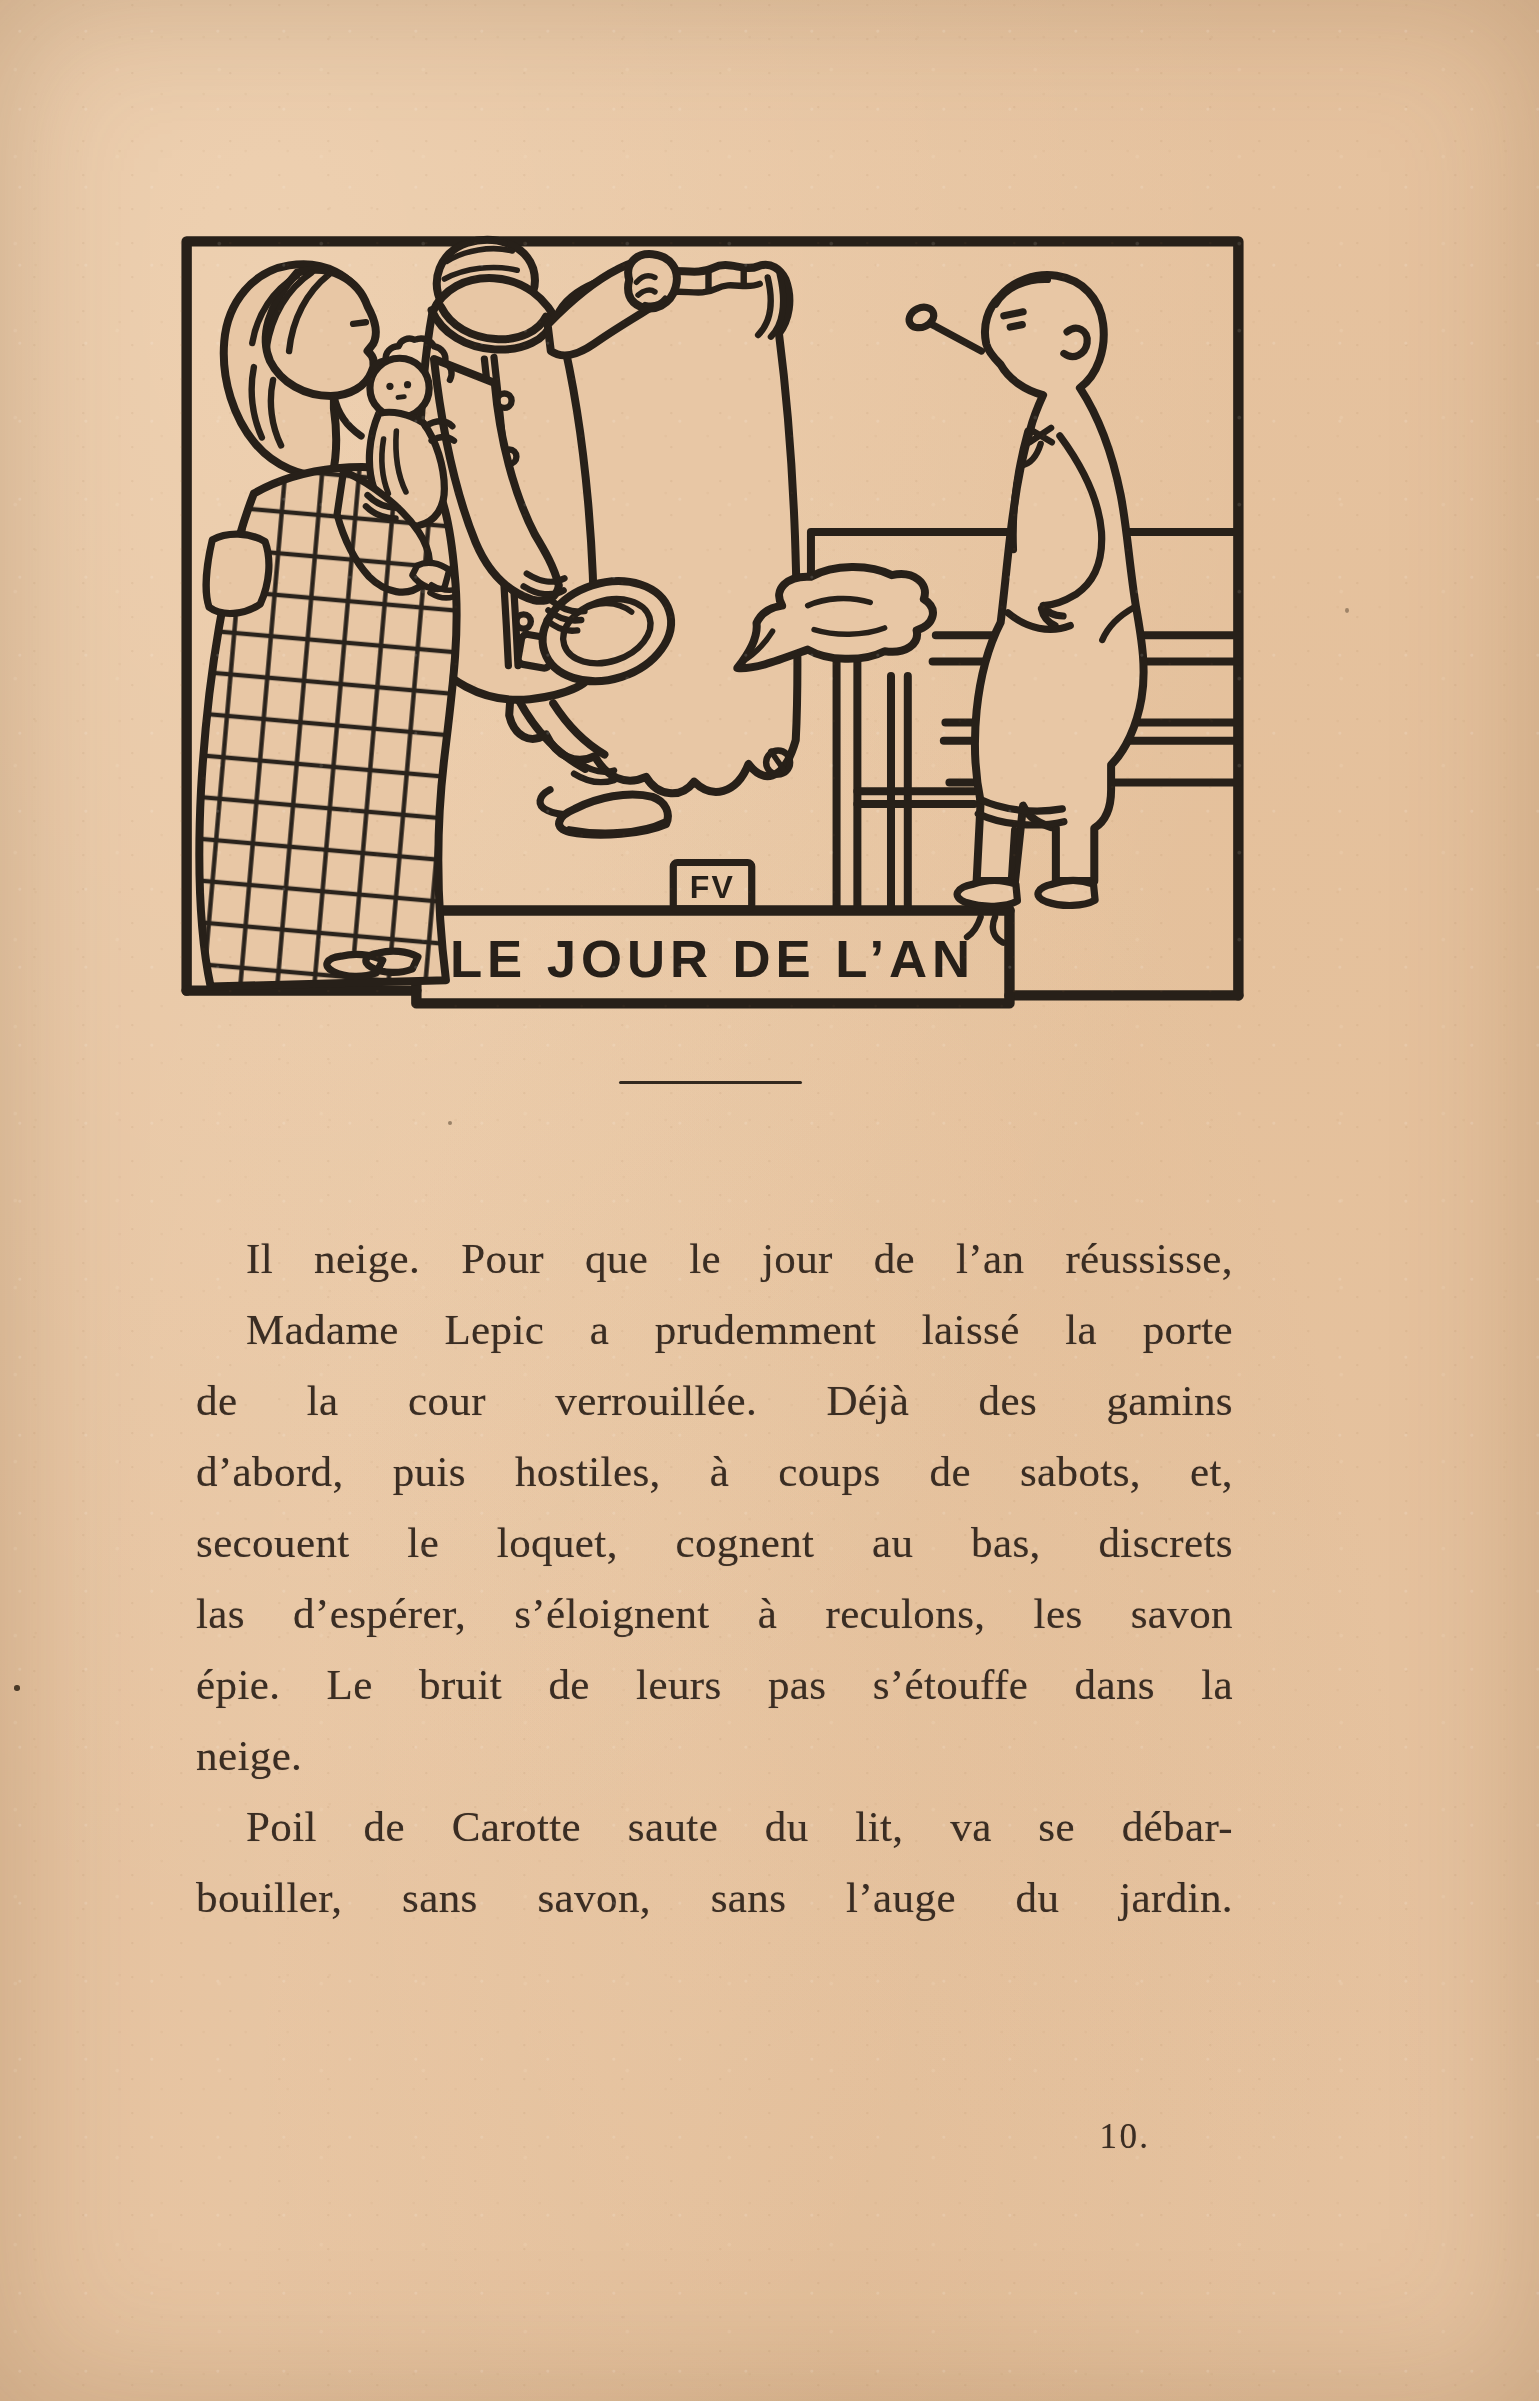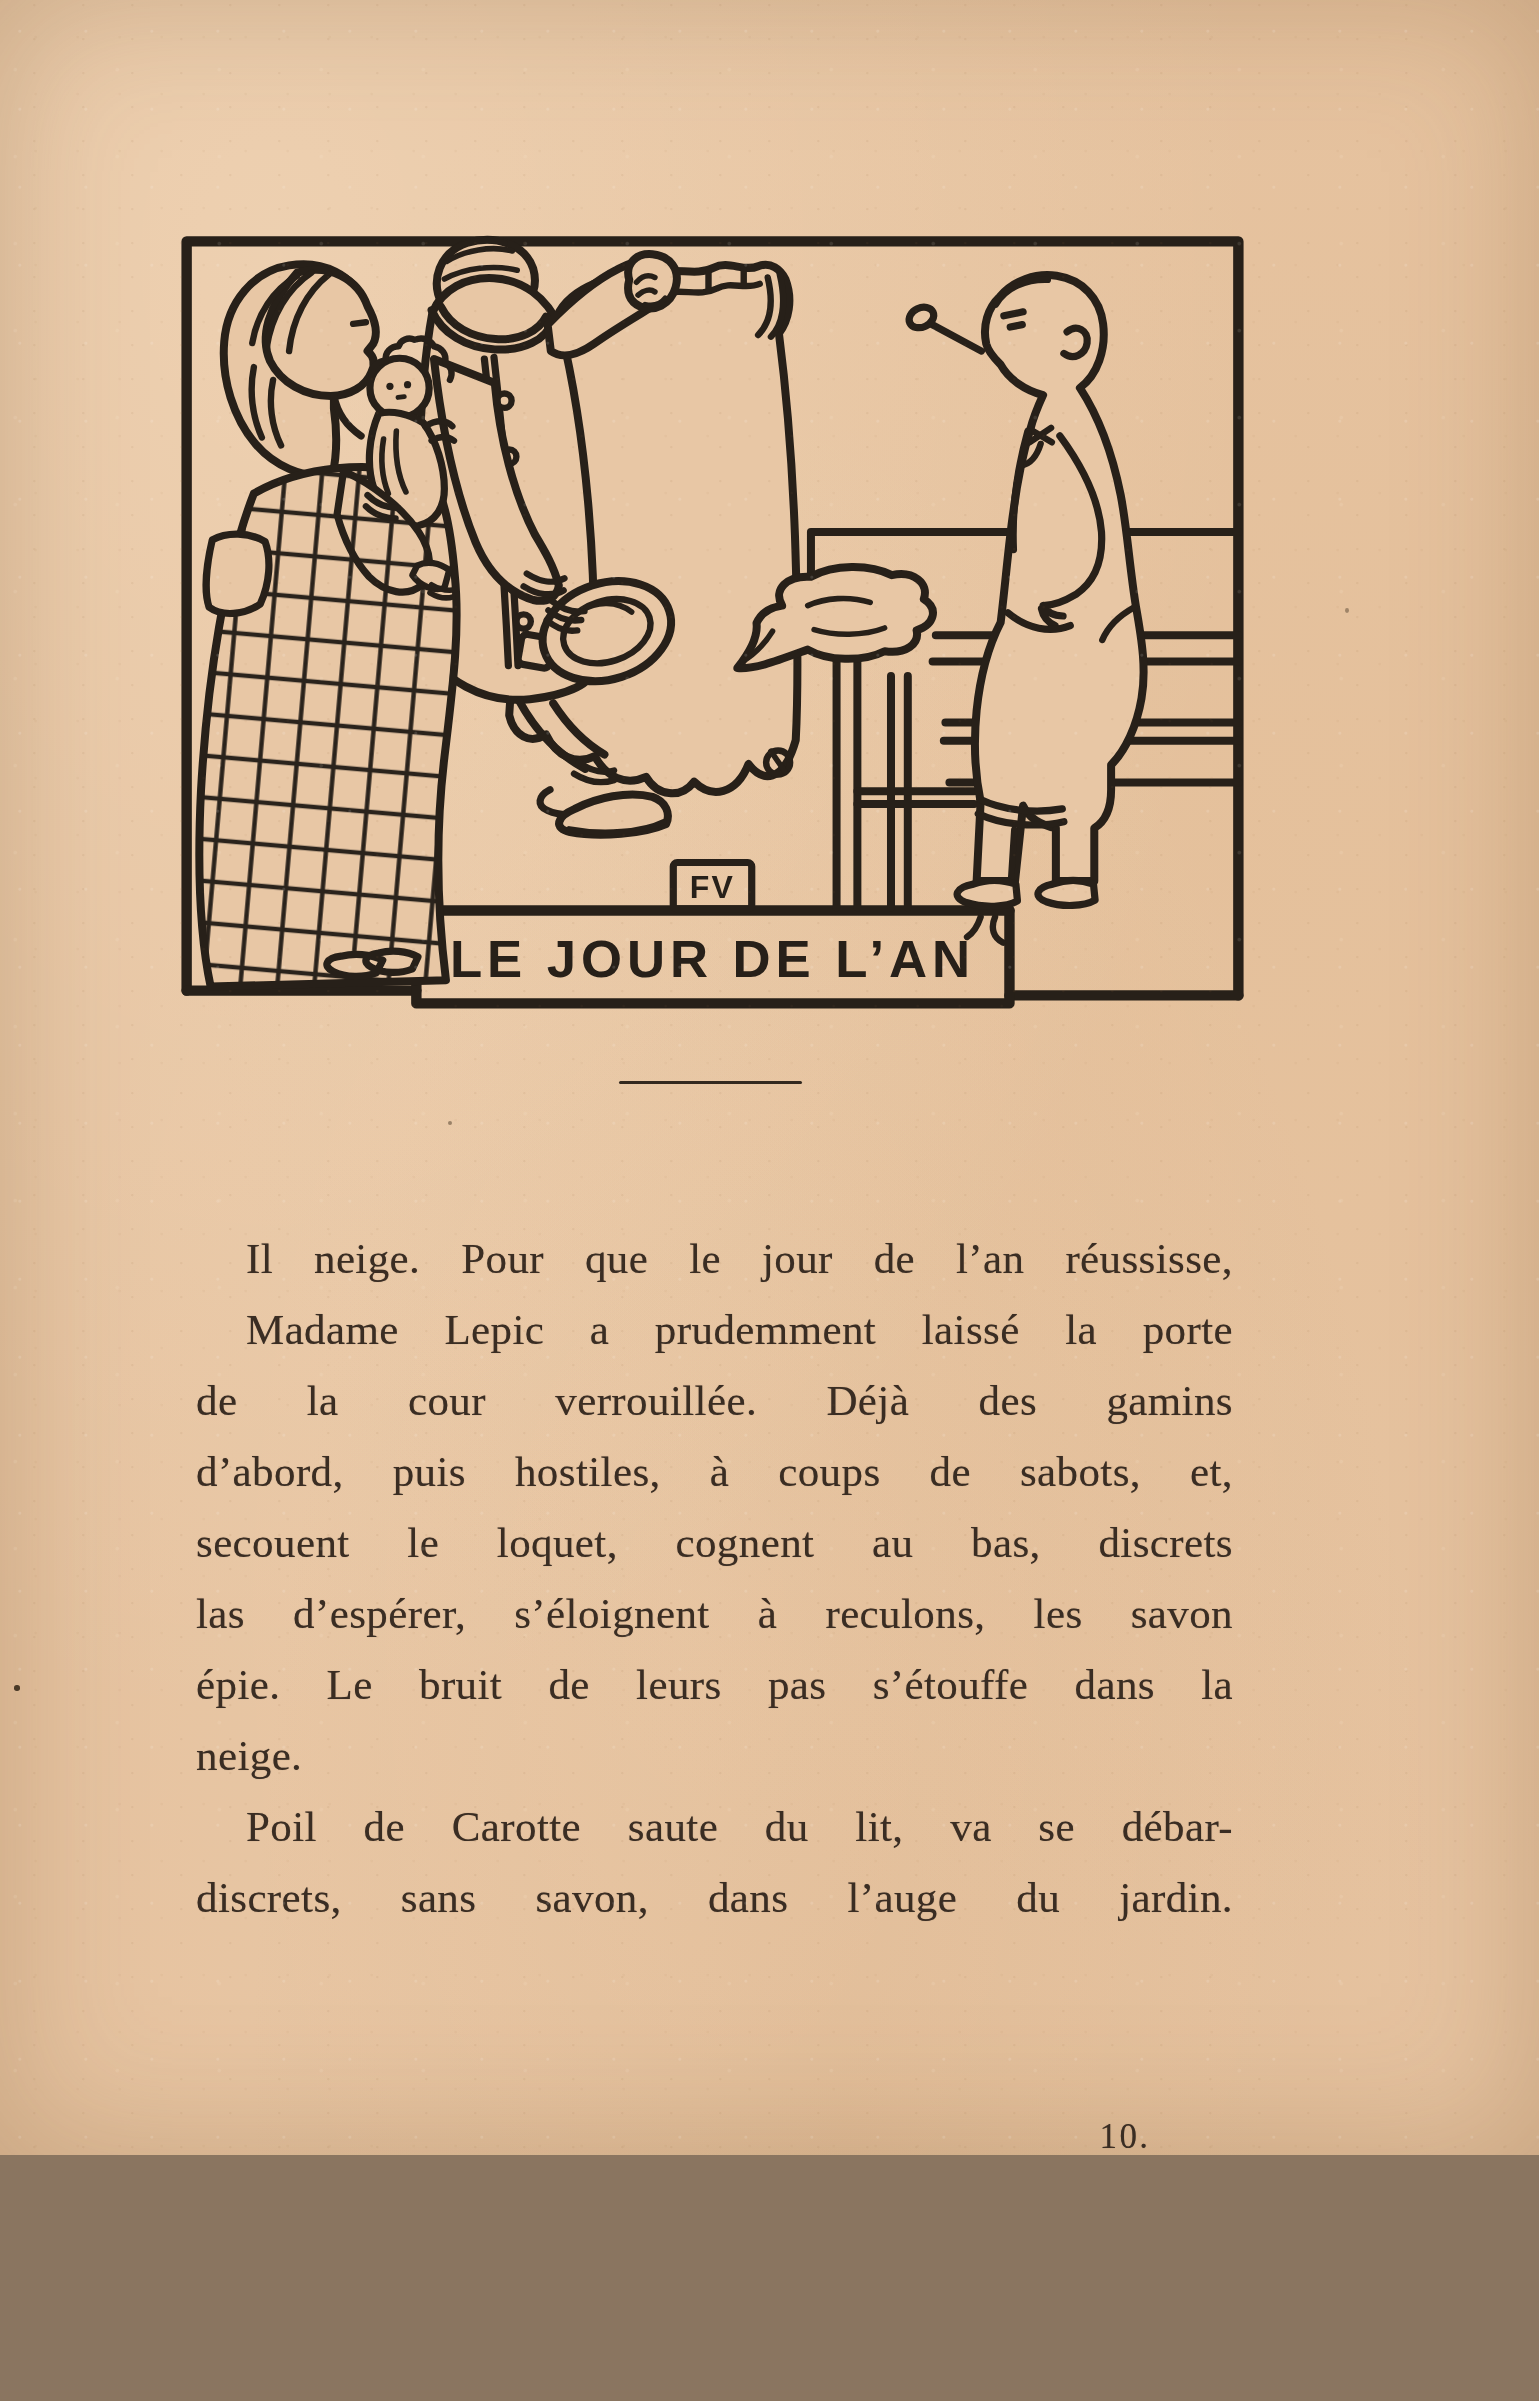--- a/index.html
+++ b/index.html
@@ -5,7 +5,7 @@
   html,body{margin:0;padding:0;background:#8a7560;}
   #page{
     position:relative;
-    width:1539px;height:2155px;
+    width:1539px;height:2401px;
     background-color:#e6c3a0;
     background-image:
       radial-gradient(ellipse at 18% 12%, rgba(255,238,214,.30), transparent 55%),

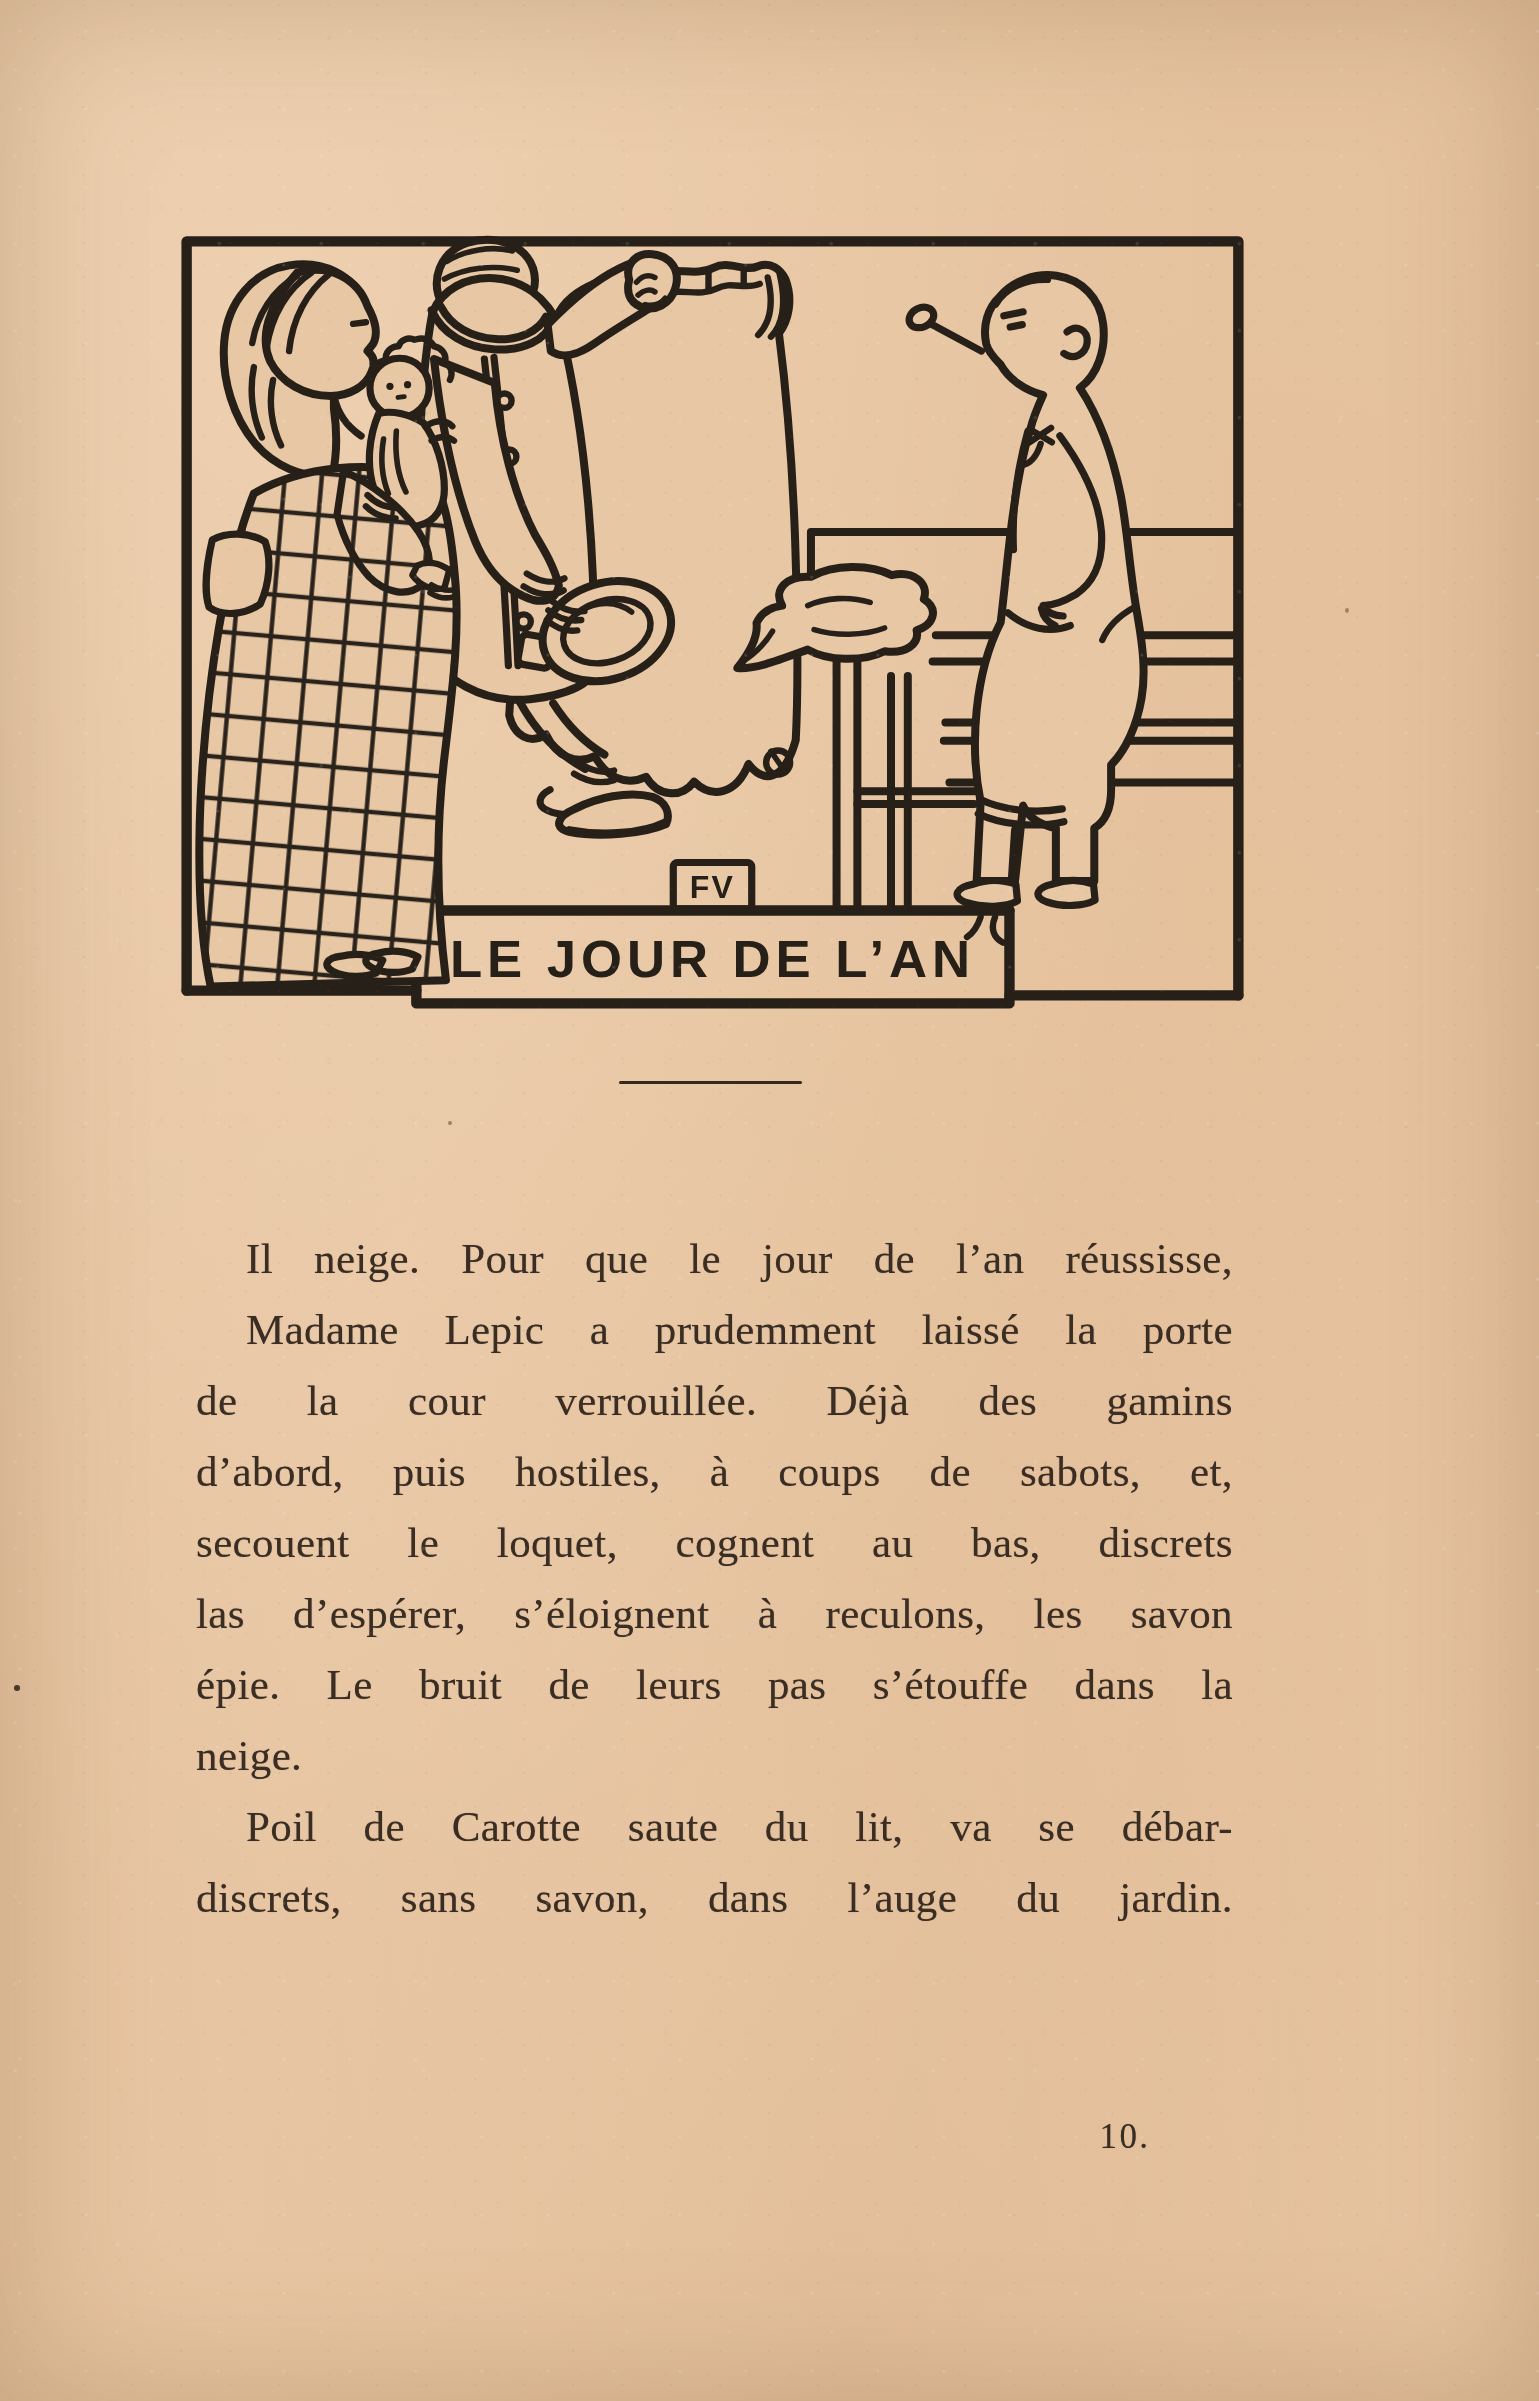--- a/index.html
+++ b/index.html
@@ -197,7 +197,7 @@
     <div class="line just">épie. Le bruit de leurs pas s’étouffe dans la</div>
     <div class="line left">neige.</div>
     <div class="line just indent">Poil de Carotte saute du lit, va se débar-</div>
-    <div class="line just">discrets, sans savon, dans l’auge du jardin.</div>
+    <div class="line just">bouiller, sans savon, sans l’auge du jardin.</div>
   </div>
 
   <div id="page-number">10.</div>

